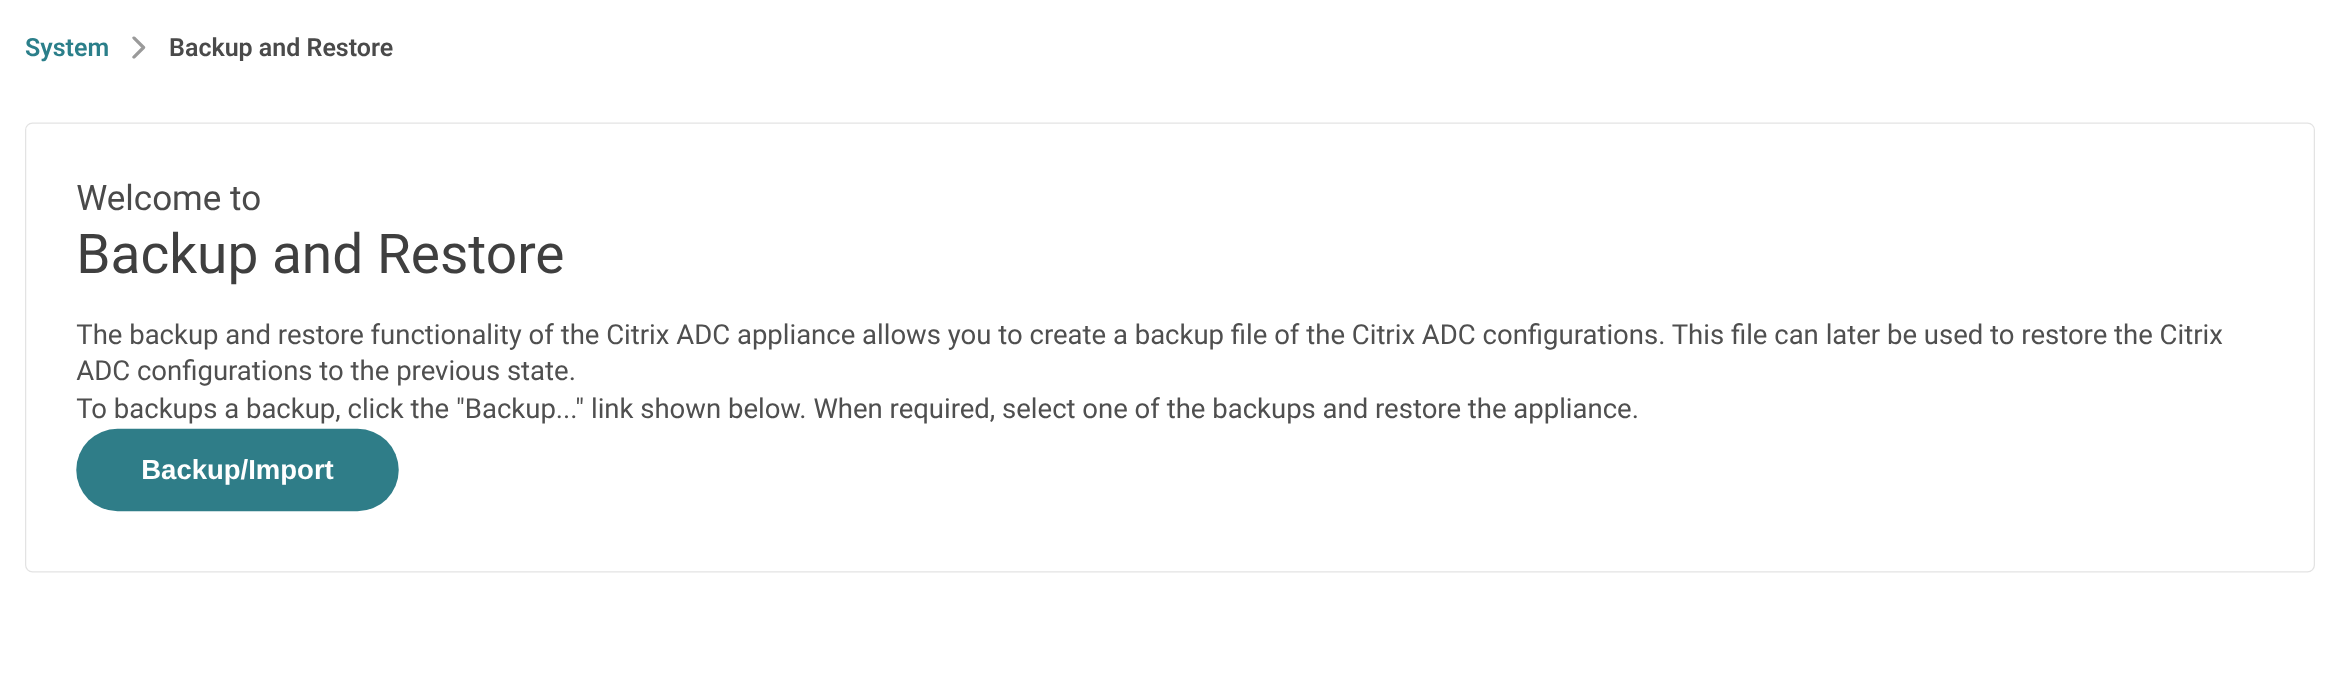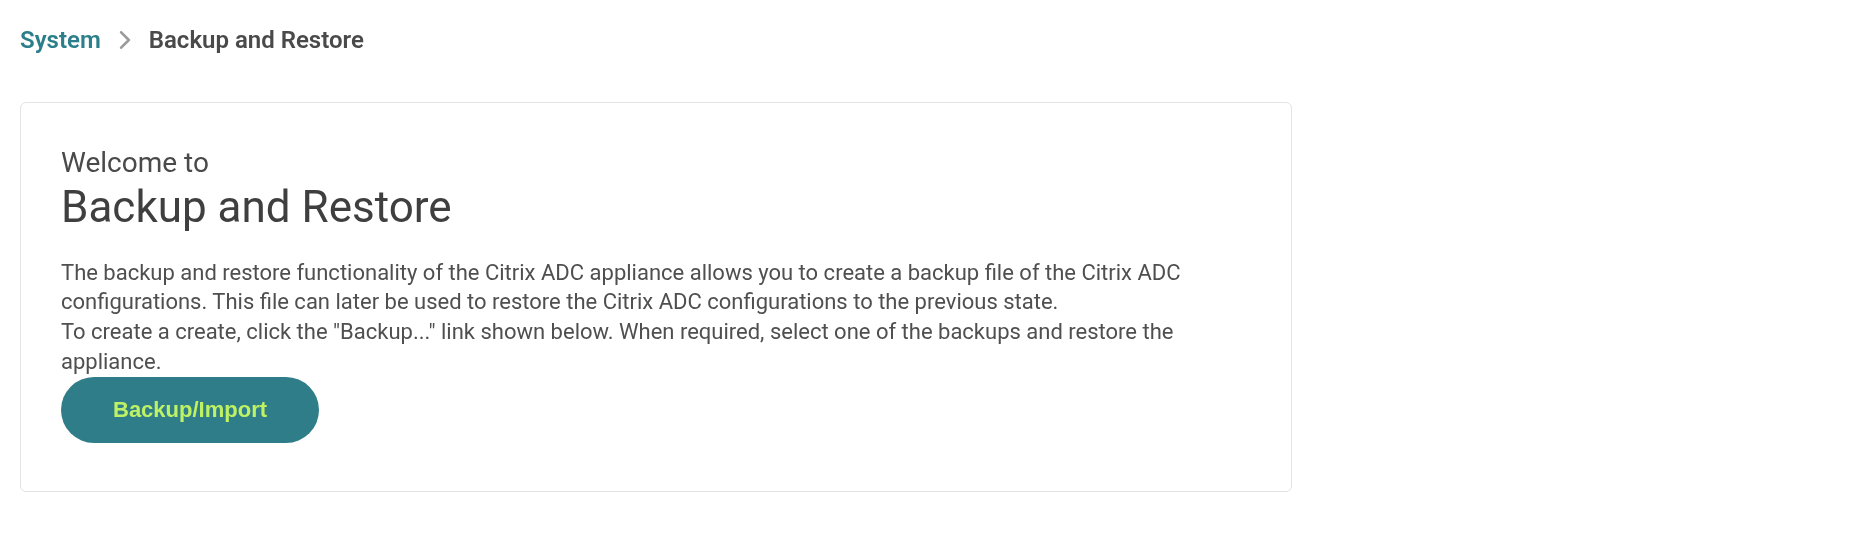--- a/index.html
+++ b/index.html
@@ -14,7 +14,7 @@
     display: flex;
     align-items: center;
     gap: 18px;
-    font-size: 24px;
+    font-size: 20px;
     font-weight: 600;
     margin-bottom: 48px;
     margin-top: 6px;

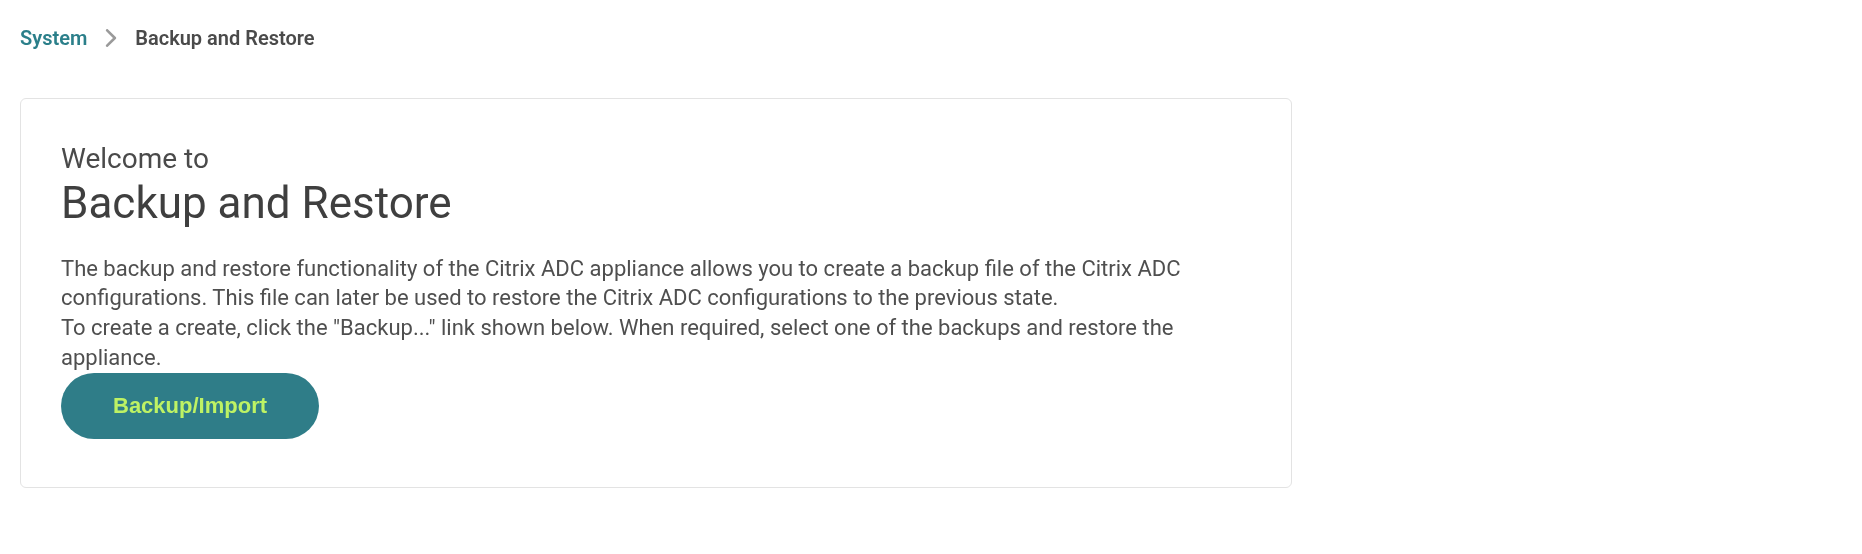--- a/index.html
+++ b/index.html
@@ -35,7 +35,7 @@
     border: 1px solid #e3e3e3;
     border-radius: 6px;
     padding: 42px 40px 48px 40px;
-    width: 1272px;
+    width: 1832px;
   }
   .welcome-prefix {
     font-size: 28px;

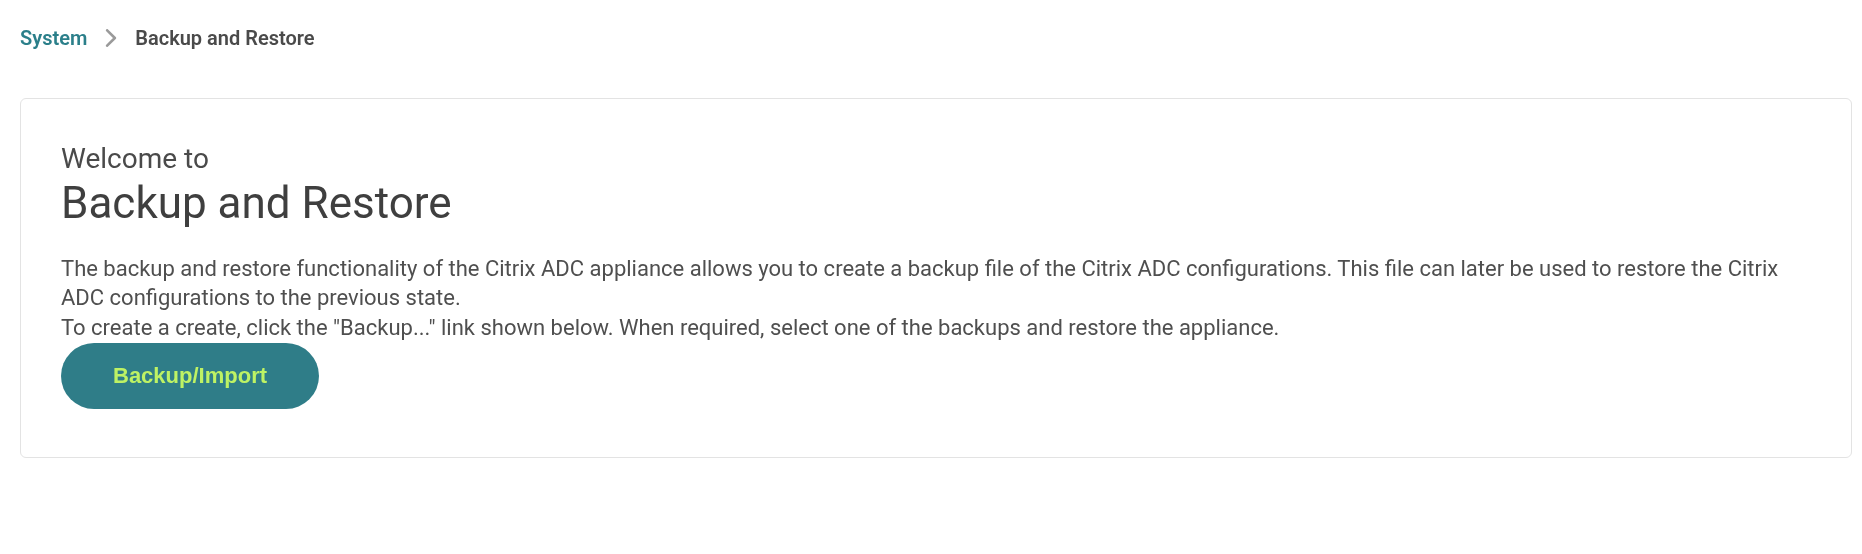--- a/index.html
+++ b/index.html
@@ -88,7 +88,7 @@
 
   <p class="desc">
     <span>The backup and restore functionality of the Citrix ADC appliance allows you to create a backup file of the Citrix ADC configurations. This file can later be used to restore the Citrix ADC configurations to the previous state.</span><br>
-    <span>To create a create, click the "</span><span class="bold">Backup...</span><span>" link shown below. When required, select one of the backups and restore the appliance.</span>
+    <span>To backups a backup, click the "</span><span class="bold">Backup...</span><span>" link shown below. When required, select one of the backups and restore the appliance.</span>
   </p>
 
   <button class="primary-btn">Backup/Import</button>

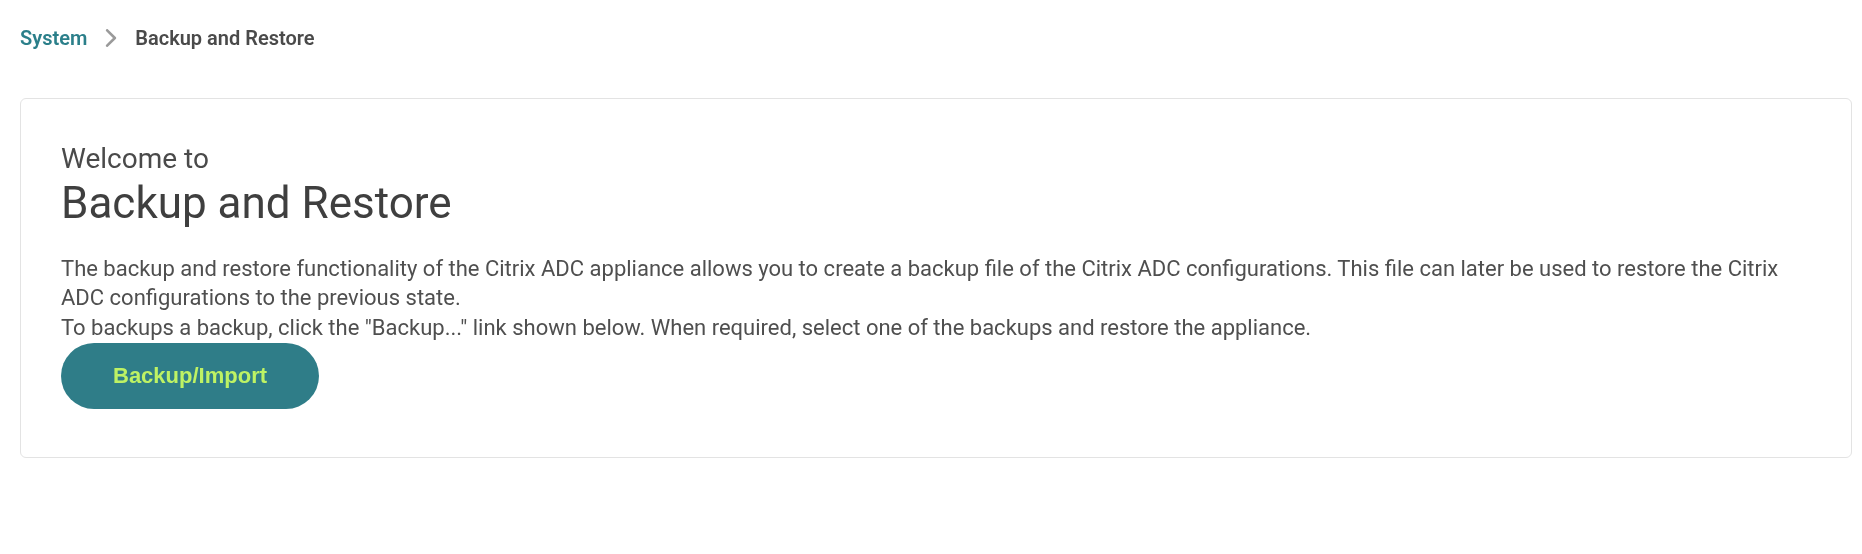--- a/index.html
+++ b/index.html
@@ -60,7 +60,7 @@
   .primary-btn {
     display: inline-block;
     background: #2f7d88;
-    color: #bef264;
+    color: #ffffff;
     font-size: 22px;
     font-weight: 600;
     border: none;

